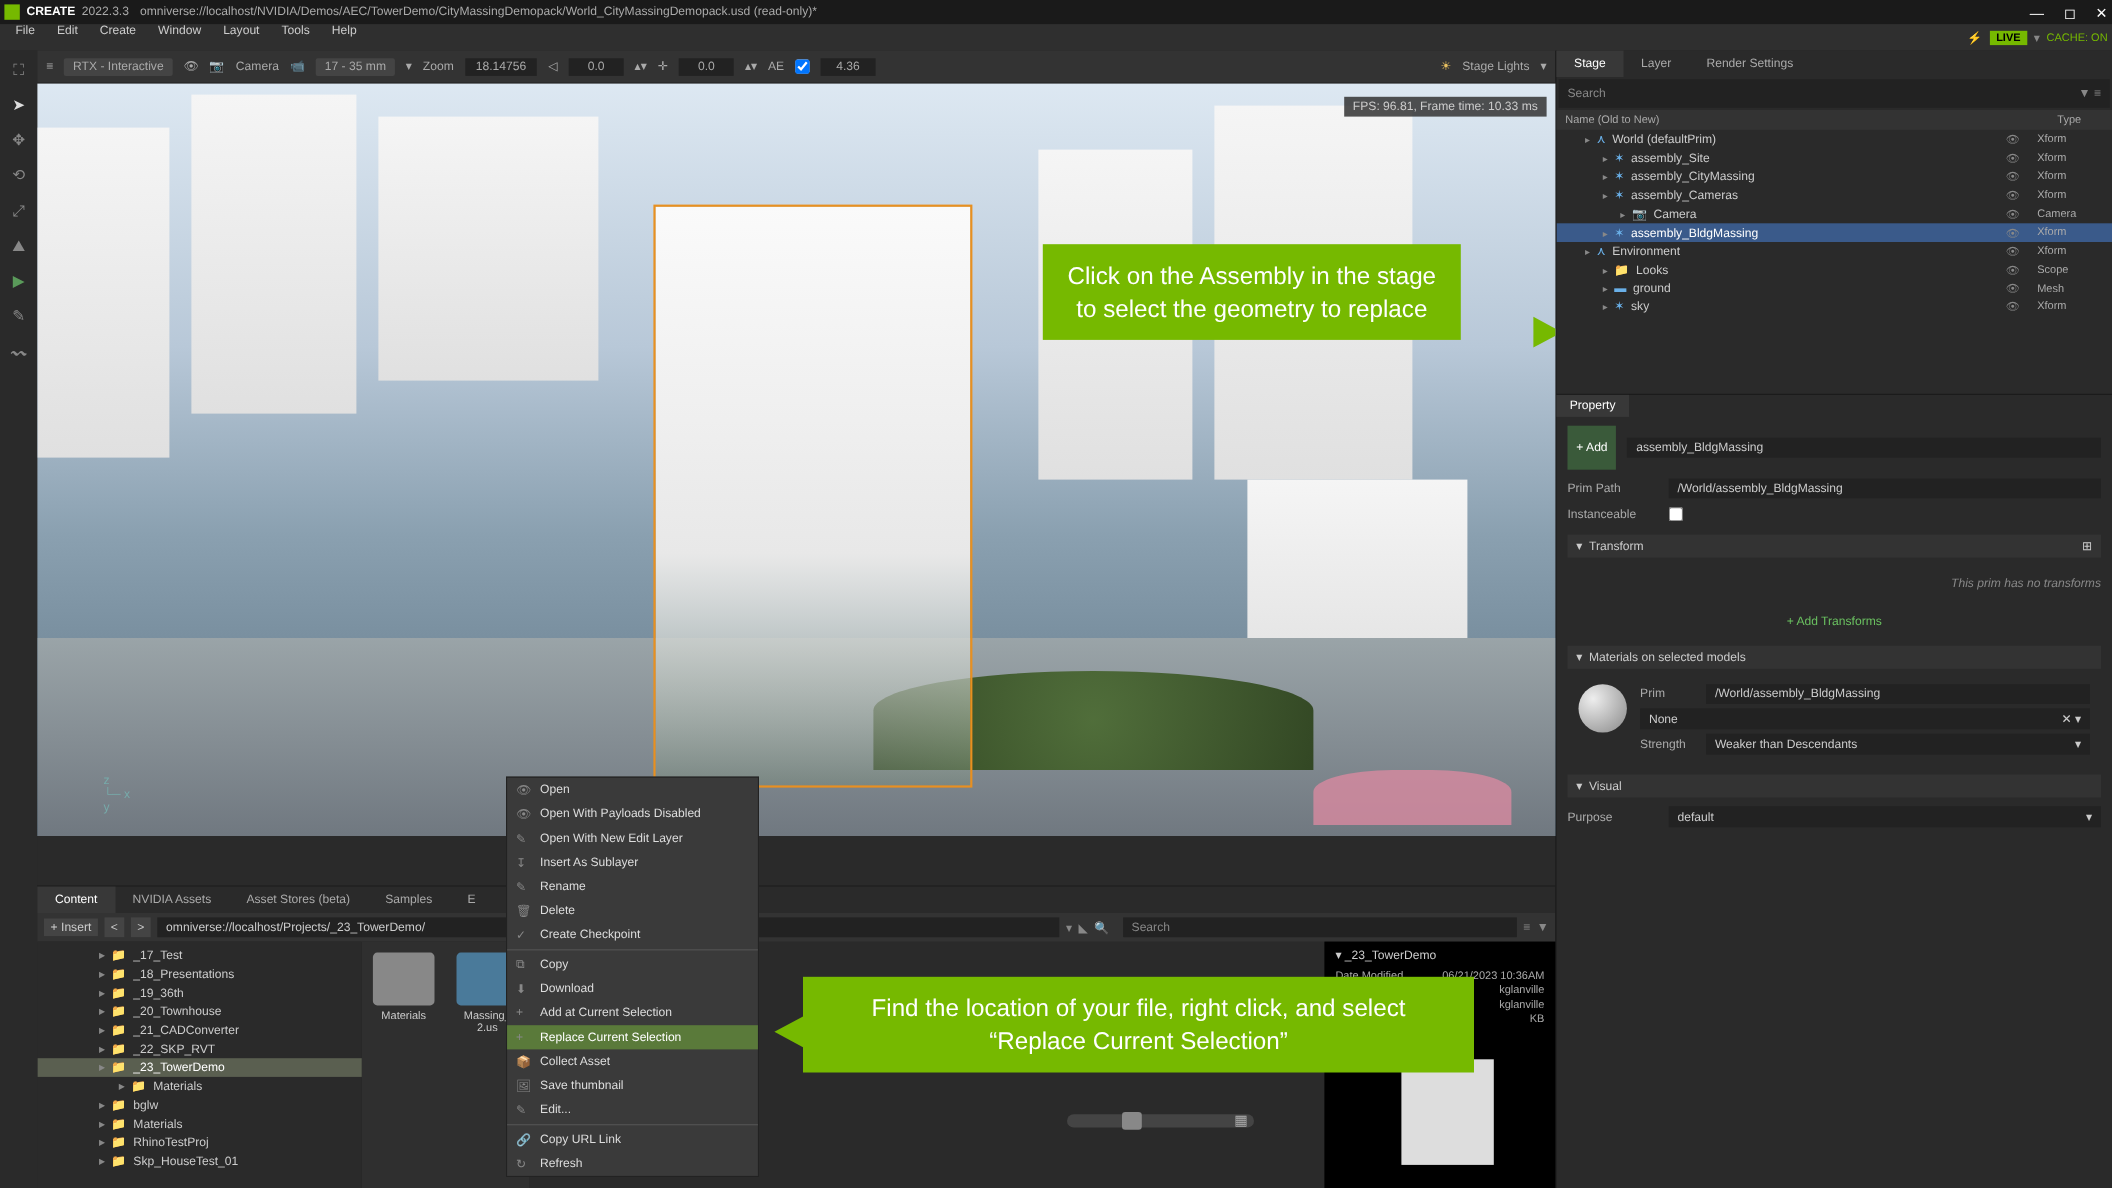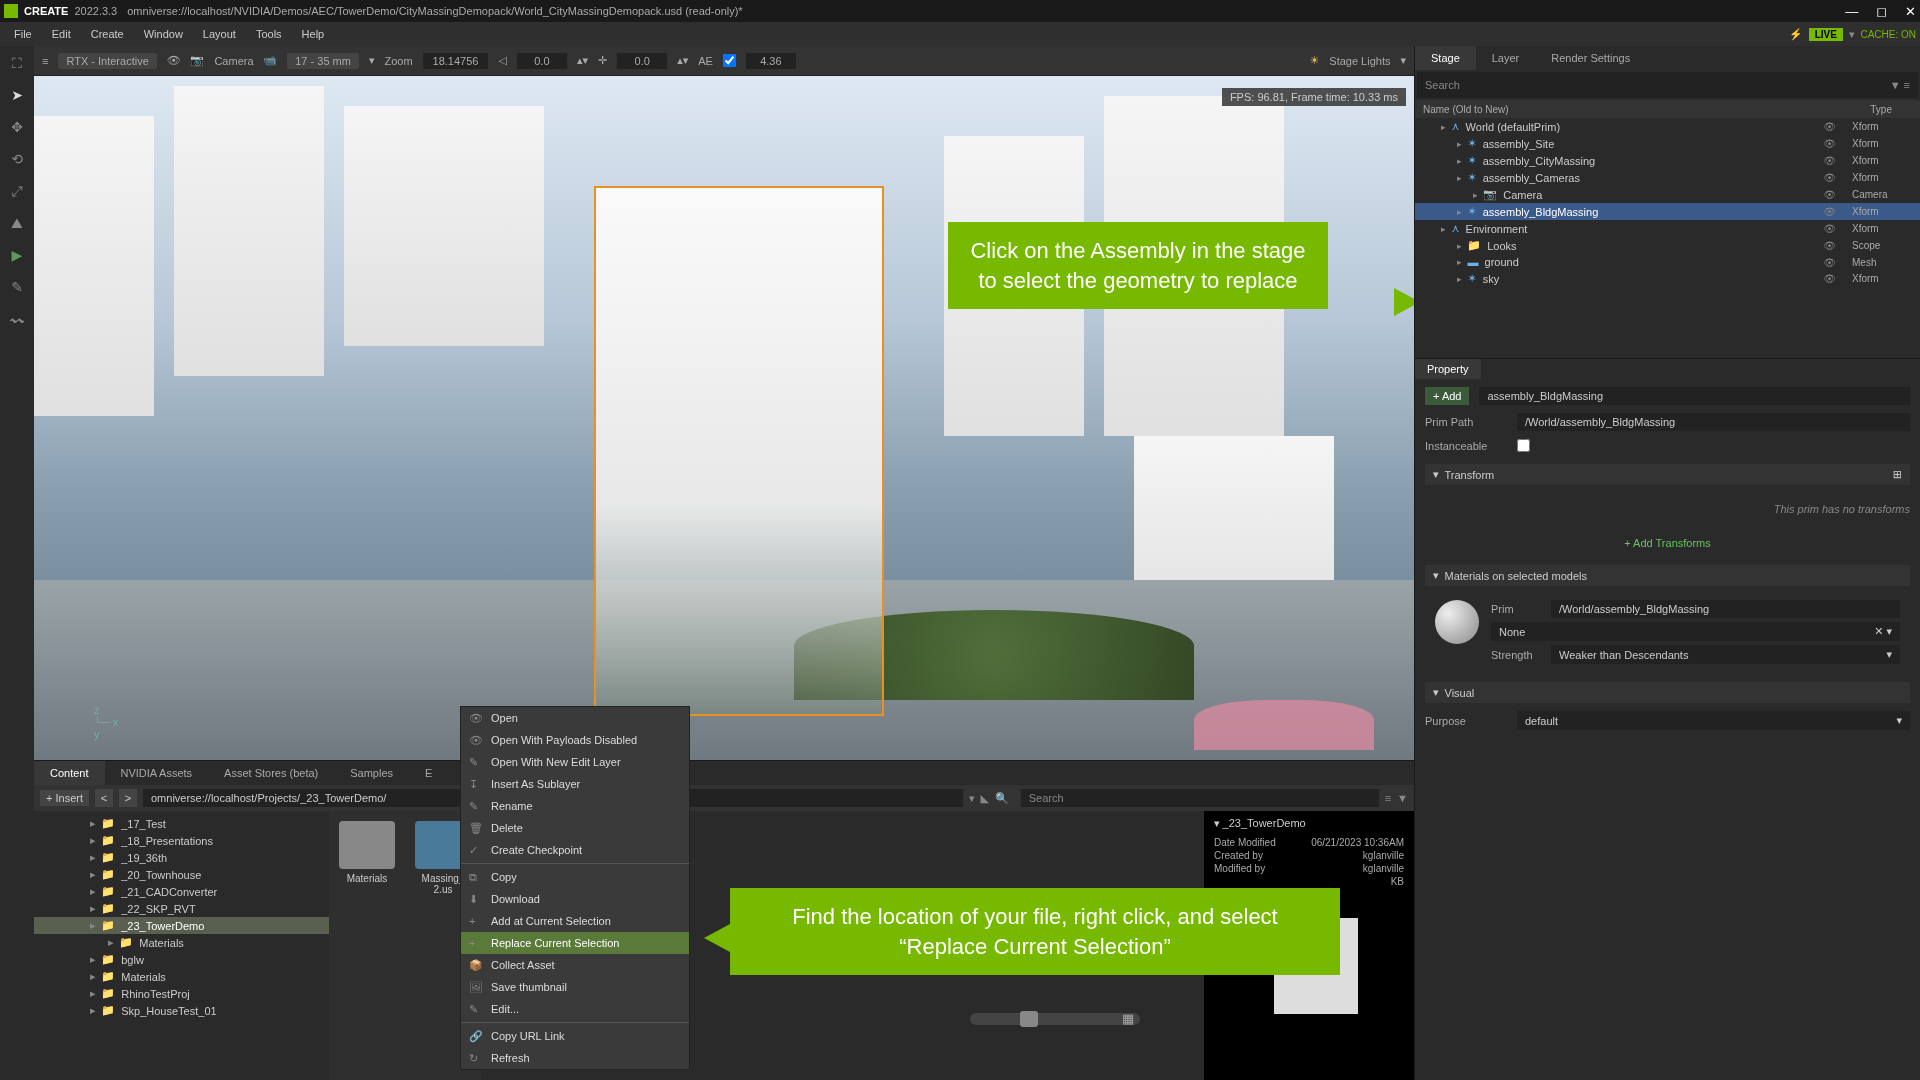--- a/index.html
+++ b/index.html
@@ -7,7 +7,7 @@
 .titlebar { height:22px; background:#1a1a1a; display:flex; align-items:center; padding:0 4px; font-size:11px; color:#aaa; }
 .titlebar .logo { width:14px; height:14px; background:#76b900; margin-right:6px; }
 .titlebar .win-controls { margin-left:auto; display:flex; gap:18px; font-size:13px; color:#fff; }
-.menubar { height:24px; background:#2f2f2f; display:flex; align-items:center; padding:0 4px; font-size:11px; gap:0; }
+.menubar { height:24px; background:#2f2f2f; display:flex; padding:0 4px; font-size:11px; gap:0; }
 .menubar .mitem { padding:0 10px; cursor:pointer; }
 .menubar .right { margin-left:auto; display:flex; align-items:center; gap:6px; }
 .live-badge { background:#76b900; color:#000; font-size:10px; padding:1px 6px; font-weight:bold; }

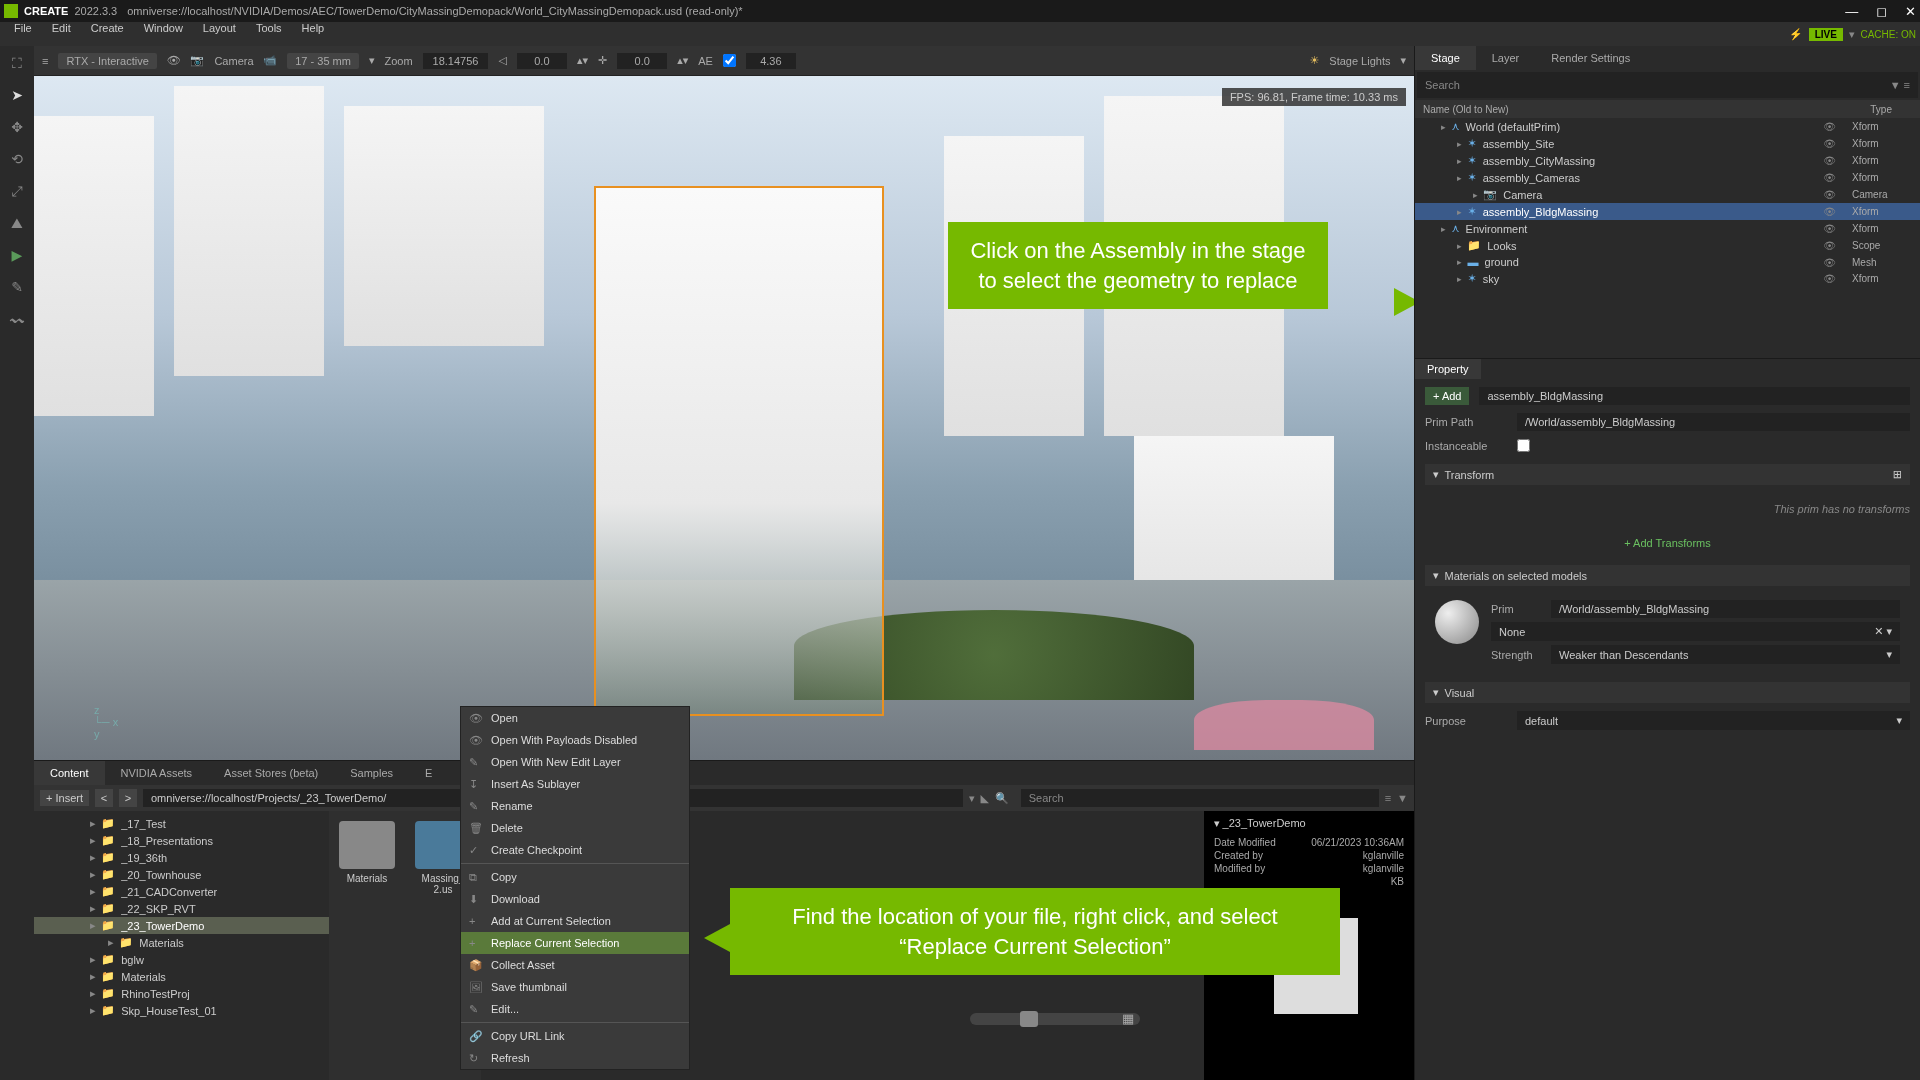--- a/index.html
+++ b/index.html
@@ -75,7 +75,7 @@
 .prop-panel { border-top:1px solid #1a1a1a; display:flex; flex-direction:column; font-size:11px; }
 .prop-tab { background:#383838; padding:4px 12px; width:fit-content; color:#fff; }
 .prop-body { padding:8px 10px; display:flex; flex-direction:column; gap:8px; }
-.add-btn { background:#3a5a3a; color:#fff; padding:3px 8px; width:fit-content; }
+.add-btn { background:#3a5a3a; color:#fff; padding:14px 8px; width:fit-content; }
 .prow { display:flex; align-items:center; gap:10px; }
 .prow .lbl { width:82px; color:#aaa; }
 .prow .val { flex:1; background:#222; padding:3px 8px; color:#ccc; }

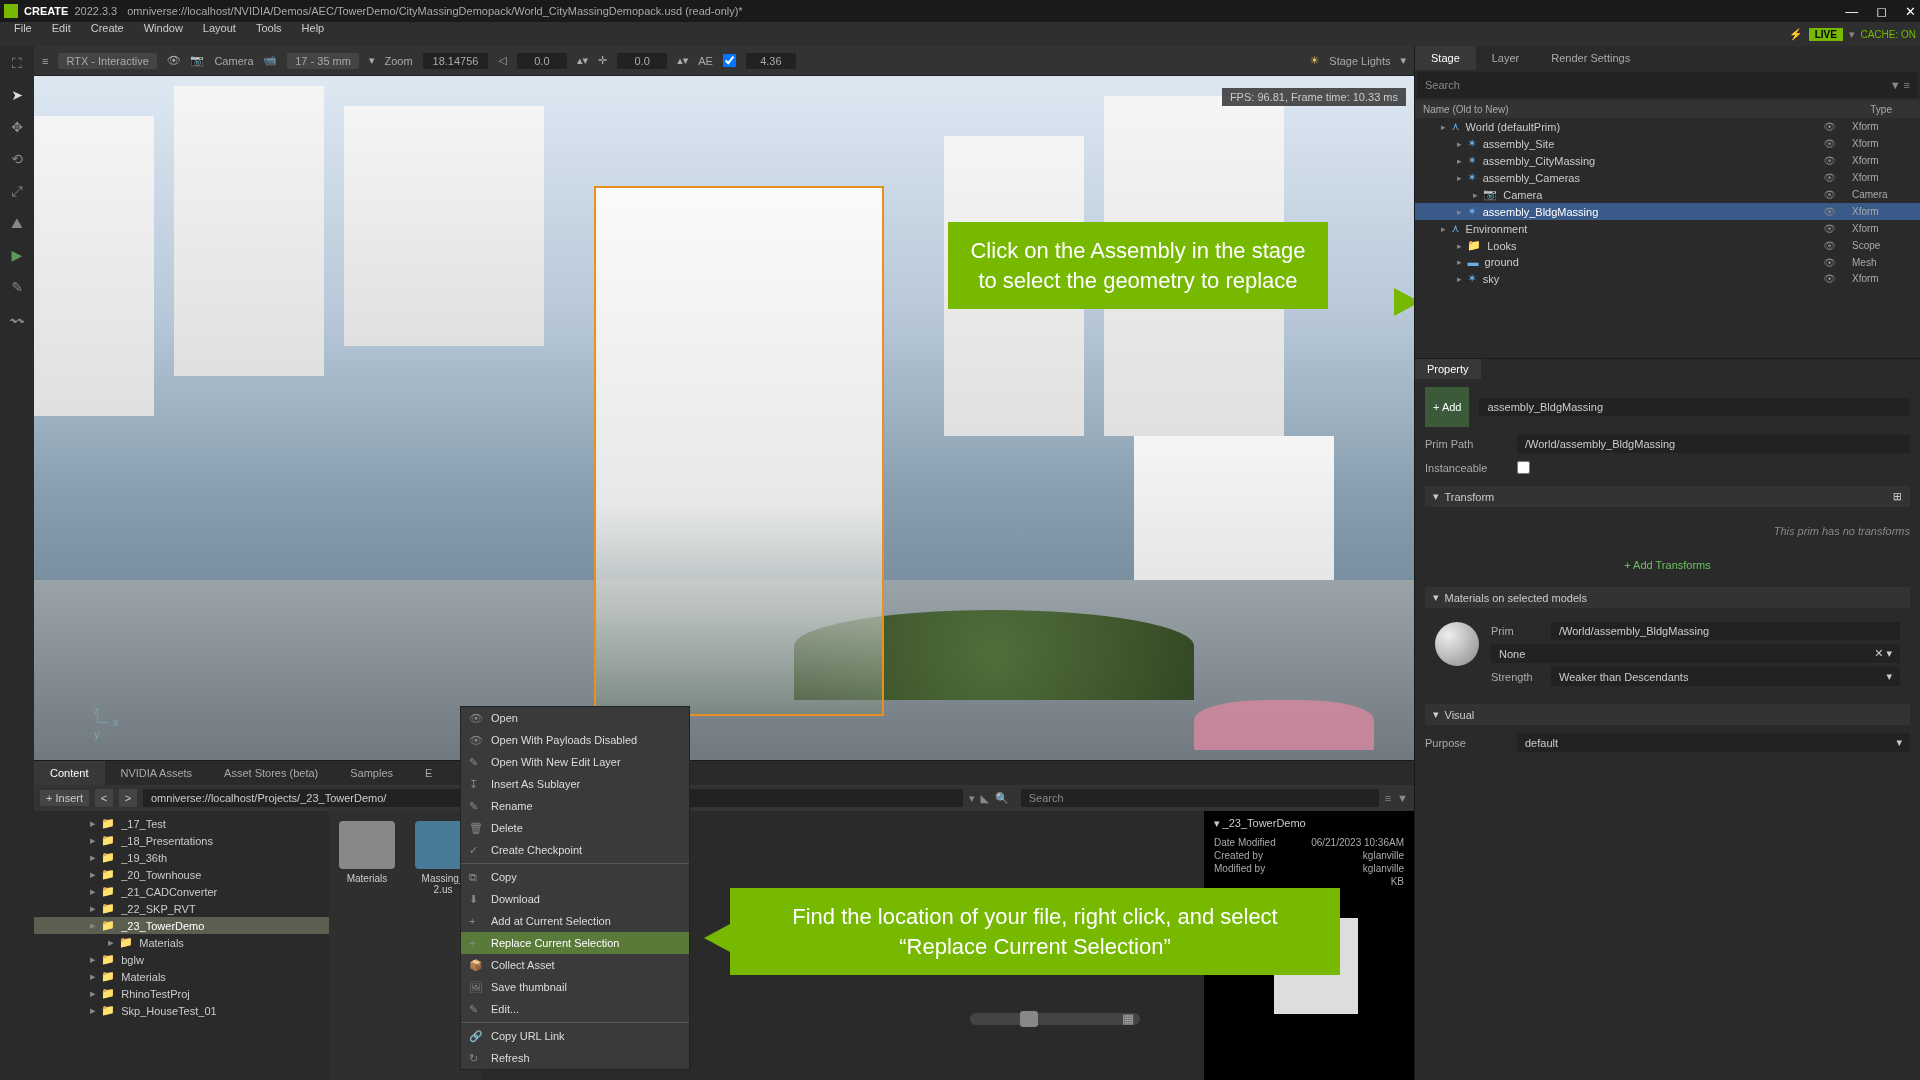--- a/index.html
+++ b/index.html
@@ -31,7 +31,7 @@
 .arrow-r { position:absolute; width:0; height:0; border-top:14px solid transparent; border-bottom:14px solid transparent; border-left:26px solid #76b900; }
 .arrow-l { position:absolute; width:0; height:0; border-top:14px solid transparent; border-bottom:14px solid transparent; border-right:26px solid #76b900; }
 .axis { position:absolute; left:60px; bottom:20px; font-size:11px; color:#7aa; }
-.bottom-panel { flex:1; display:flex; flex-direction:column; background:#2a2a2a; border-top:1px solid #1a1a1a; min-height:0; }
+.bottom-panel { flex:1; display:flex; flex-direction:column; background:#2a2a2a; border-top:1px solid #1a1a1a; min-height:0;margin-top:45px; }
 .btabs { height:24px; display:flex; align-items:center; background:#2a2a2a; font-size:11px; }
 .btab { padding:0 16px; height:100%; display:flex; align-items:center; color:#aaa; }
 .btab.active { background:#383838; color:#fff; }

